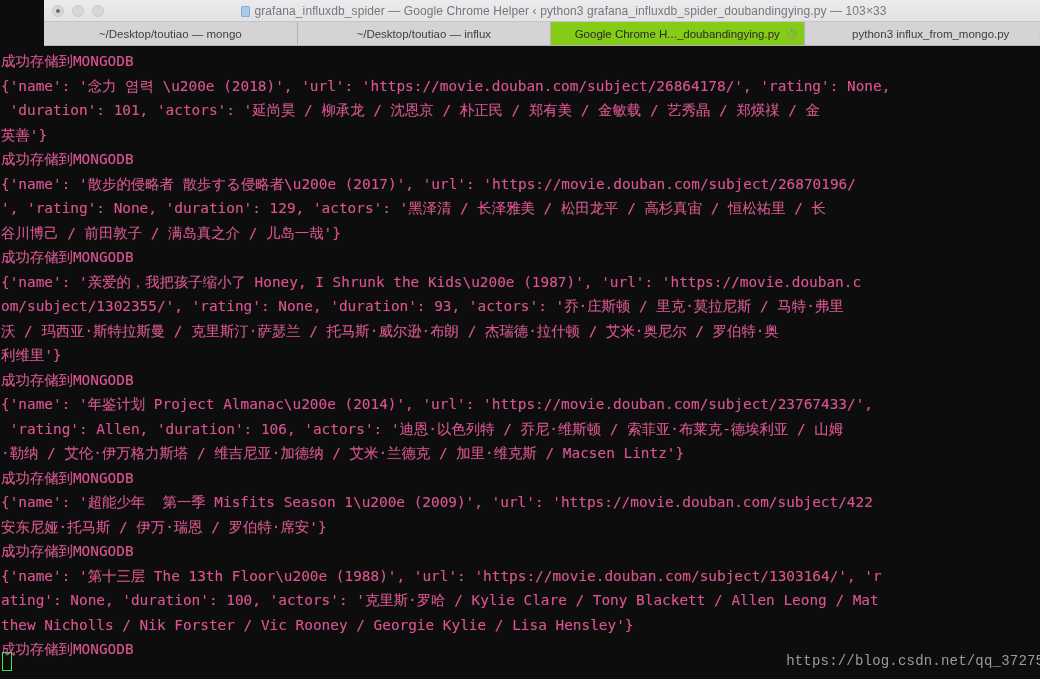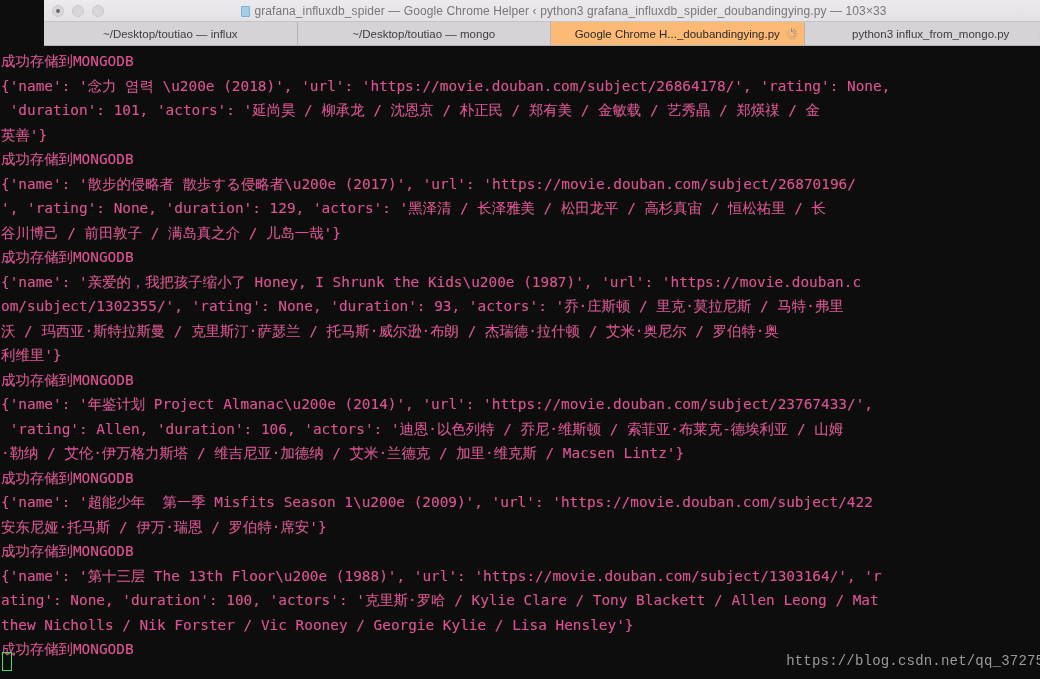--- a/index.html
+++ b/index.html
@@ -200,10 +200,10 @@
 
   <div class="tabbar">
     <div class="tab">
+      <span class="tab-label">~/Desktop/toutiao — mongo</span>
+    </div>
+    <div class="tab">
       <span class="tab-label">~/Desktop/toutiao — influx</span>
-    </div>
-    <div class="tab">
-      <span class="tab-label">~/Desktop/toutiao — mongo</span>
     </div>
     <div class="tab active">
       <span class="tab-label">Google Chrome H..._doubandingying.py</span>

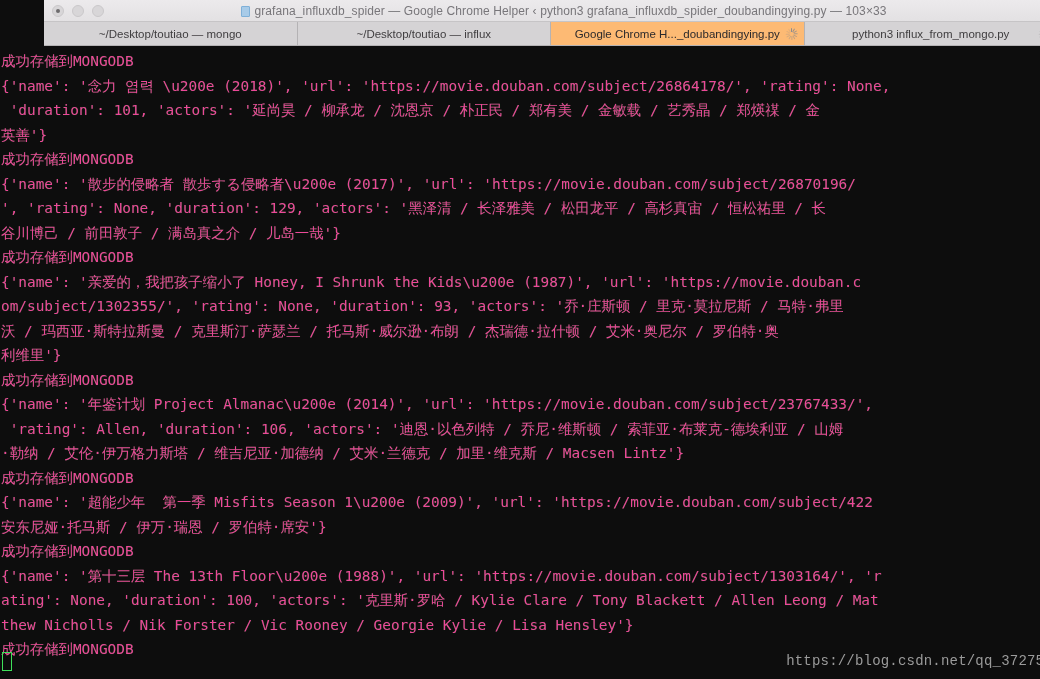--- a/index.html
+++ b/index.html
@@ -99,7 +99,7 @@
     white-space: nowrap;
   }
   .tab.active {
-    background: #fdba74;
+    background: #84cc16;
     color: #2b292b;
   }
   .tab-label {

